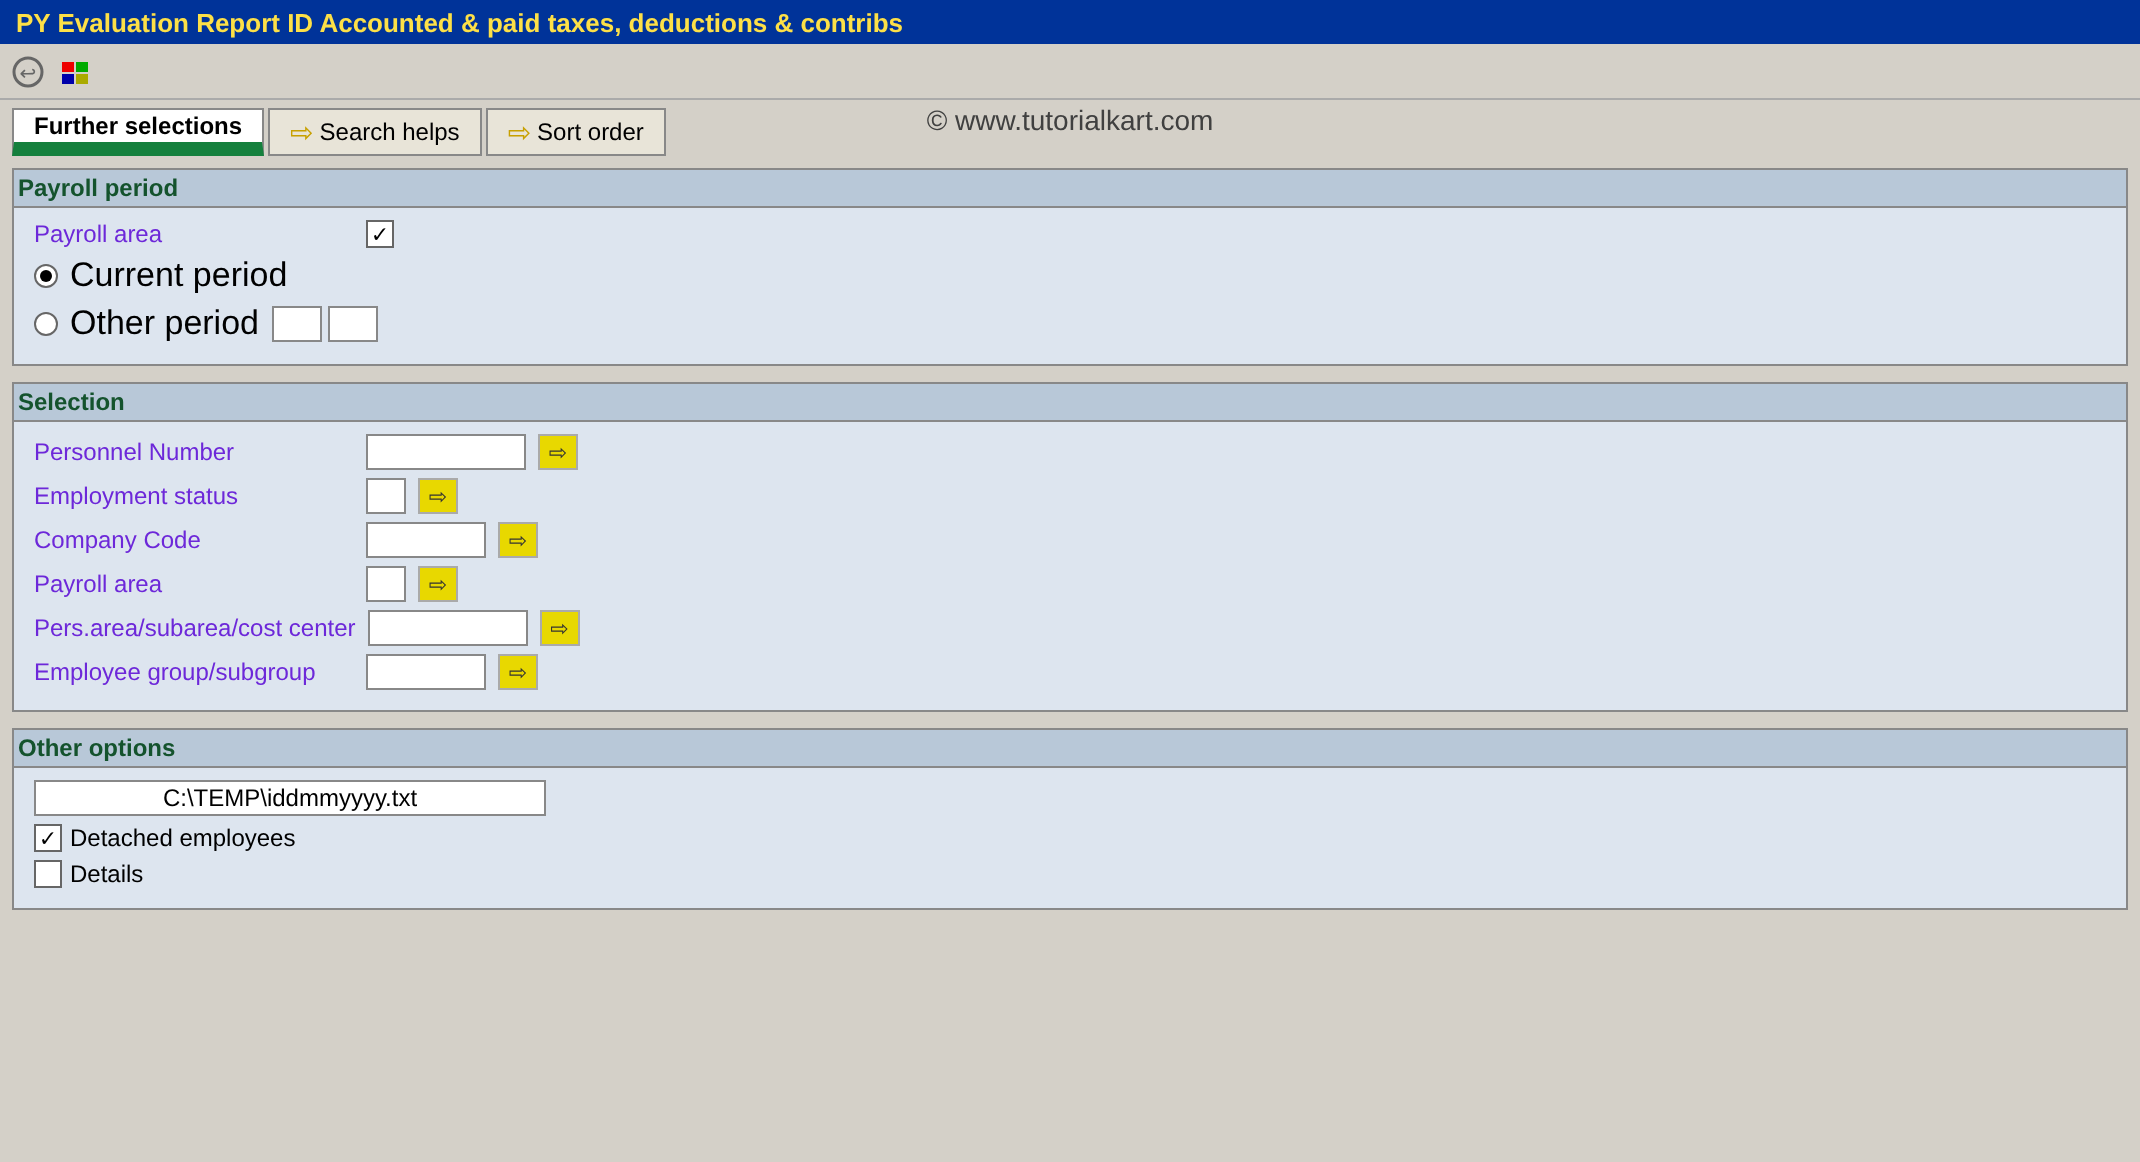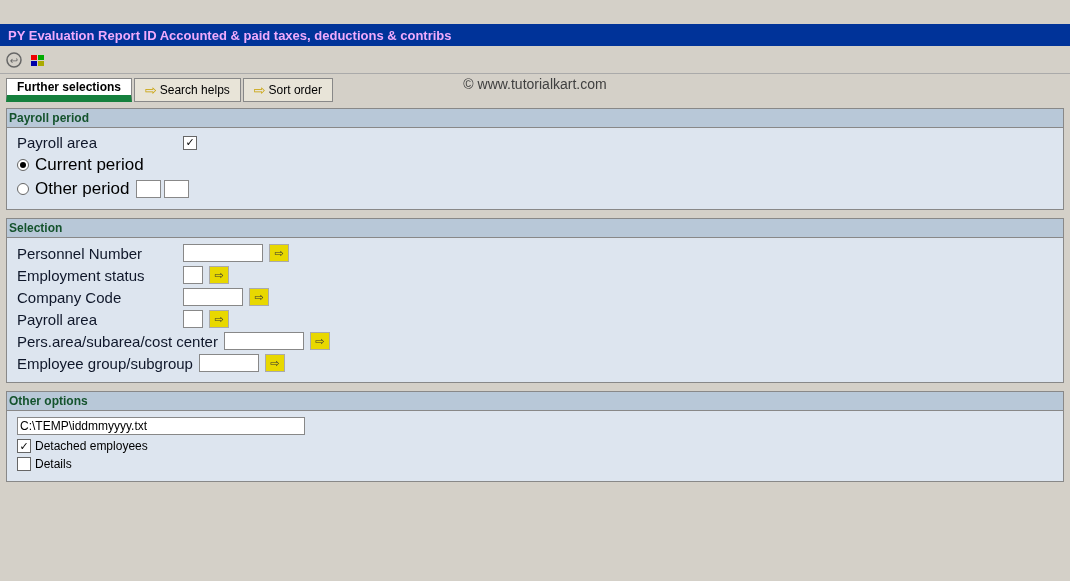--- a/index.html
+++ b/index.html
@@ -13,14 +13,13 @@
     }
     .title-bar {
       background: #003399;
-      color: #f0abfc;
+      color: #fde047;
       padding: 3px 8px;
       font-size: 13px;
       font-weight: bold;
       height: 22px;
       display: flex;
       align-items: center;
-      margin-top: 24px;
     }
     .toolbar {
       background: #d4d0c8;

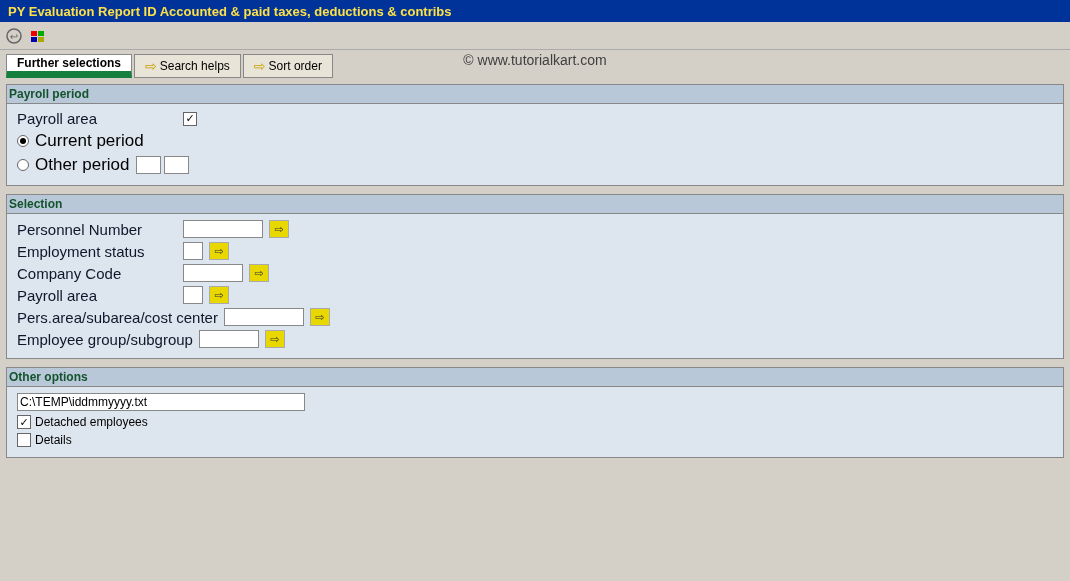--- a/index.html
+++ b/index.html
@@ -104,8 +104,8 @@
     }
     .form-label {
       min-width: 160px;
-      font-size: 15px;
-      color: #0f172a;
+      font-size: 12px;
+      color: #6d28d9;
     }
     .form-label-wide {
       min-width: 200px;

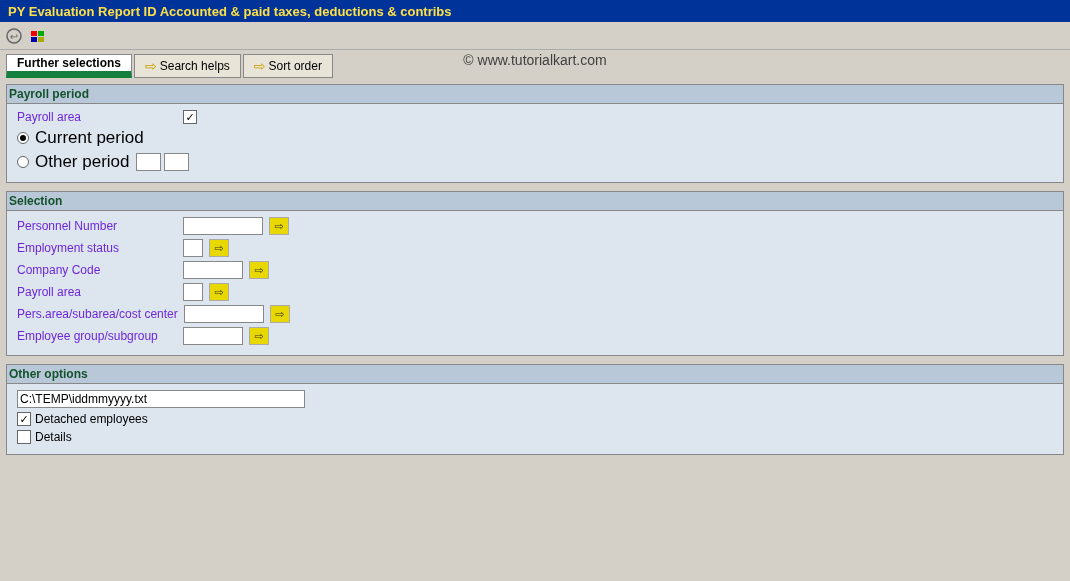--- a/index.html
+++ b/index.html
@@ -119,7 +119,7 @@
     }
     .input-sm { width: 60px; }
     .input-md { width: 80px; }
-    .input-lg { width: 288px; }
+    .input-lg { width: 256px; text-align: center; }
     .input-xs { width: 20px; }
     .input-period { width: 25px; }
     .arrow-btn {

